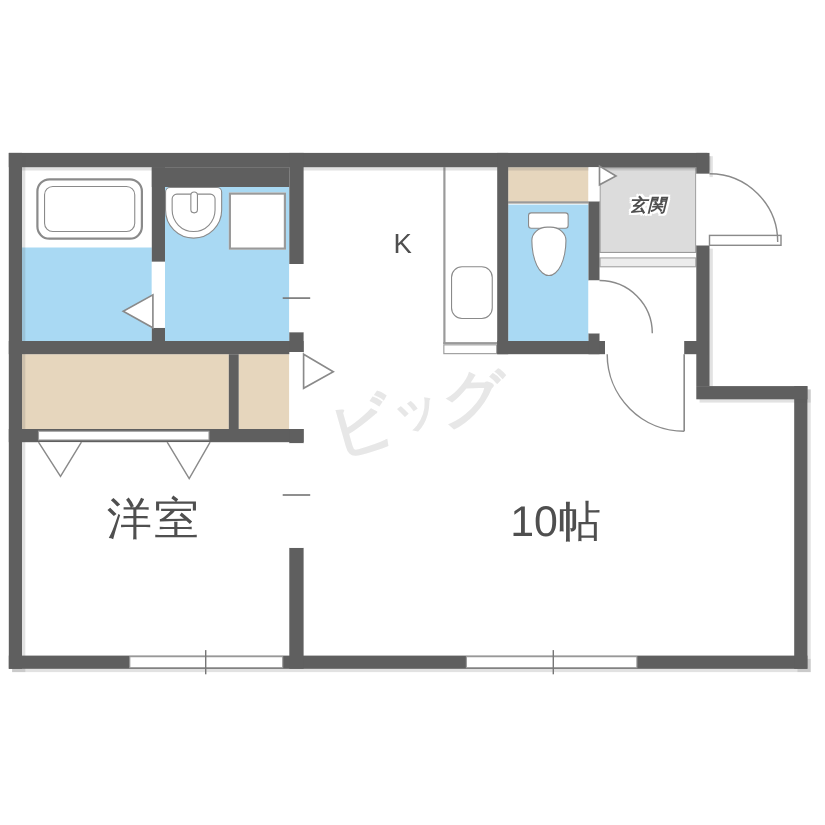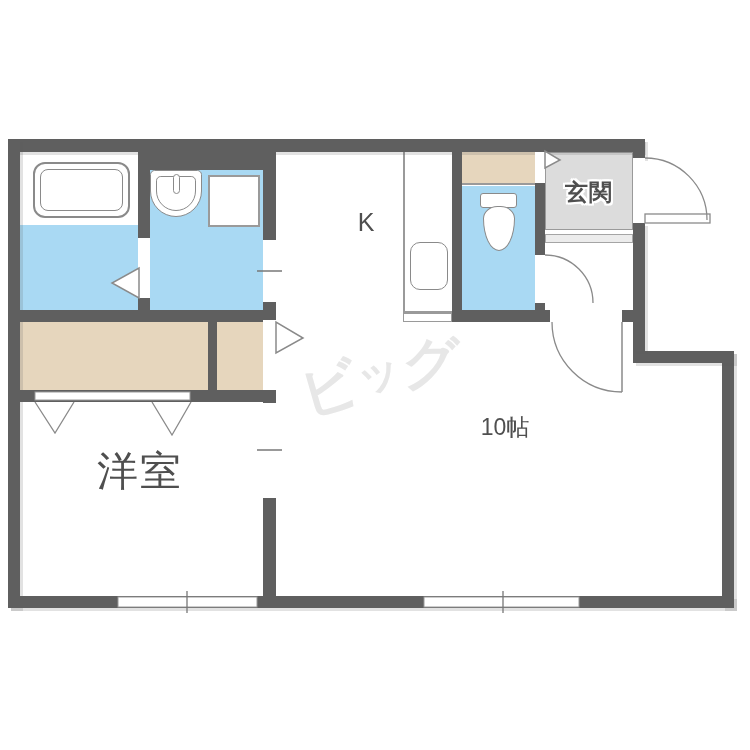--- a/index.html
+++ b/index.html
@@ -120,7 +120,7 @@
   <div class="roomlabel" style="left:340px;top:208px;width:52px;font-size:25px;">
     <span>K</span>
   </div>
-  <div class="roomlabel halo" style="left:545px;top:177px;width:88px;font-size:23px;font-weight:bold;letter-spacing:1px;">
+  <div class="roomlabel halo" style="left:545px;top:177px;width:88px;font-size:16px;font-weight:bold;letter-spacing:1px;font-style:italic;">
     <span>玄関</span>
   </div>
   <div class="roomlabel" style="left:40px;top:448px;width:200px;">

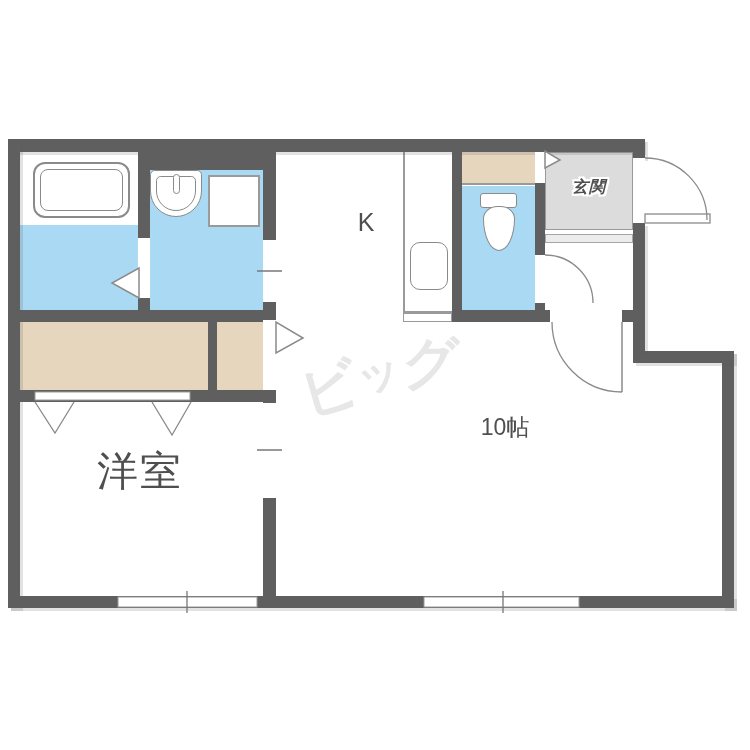--- a/index.html
+++ b/index.html
@@ -127,7 +127,7 @@
     <div style="font-size:41px;line-height:46px;letter-spacing:2px;">洋室</div>
   </div>
   <div class="roomlabel" style="left:395px;top:407px;width:220px;">
-    <div style="font-size:23px;line-height:40px;">10帖</div>
+    <div style="font-size:39px;line-height:40px;margin-top:48px;">10帖</div>
   </div>
 
 </div>

